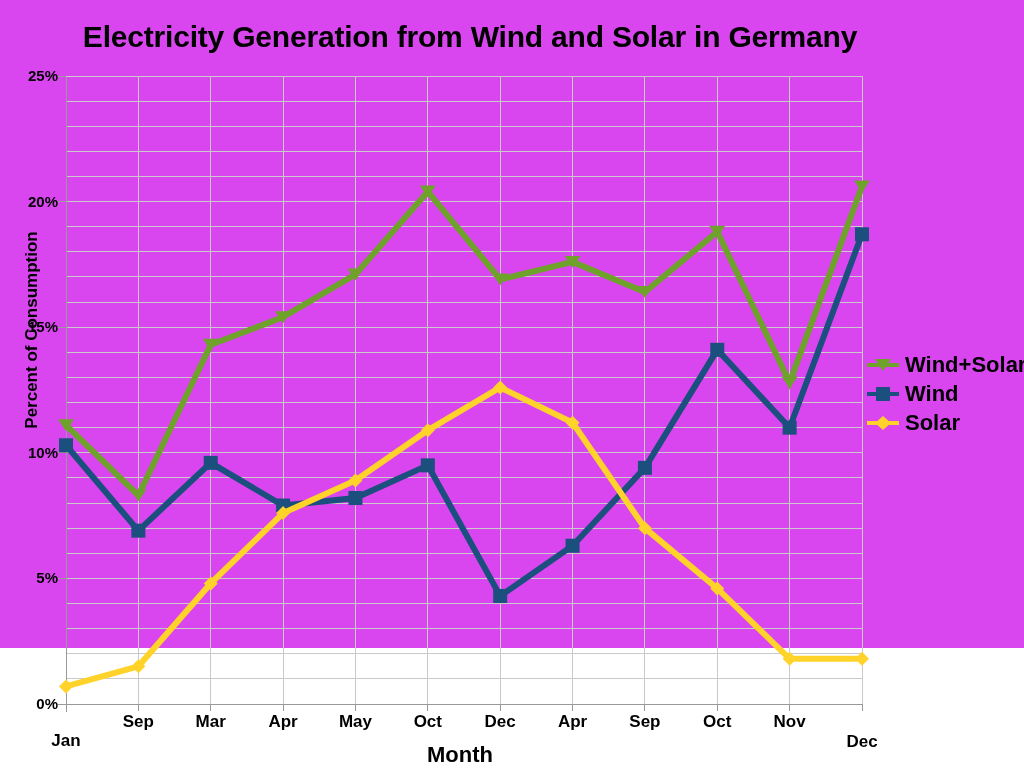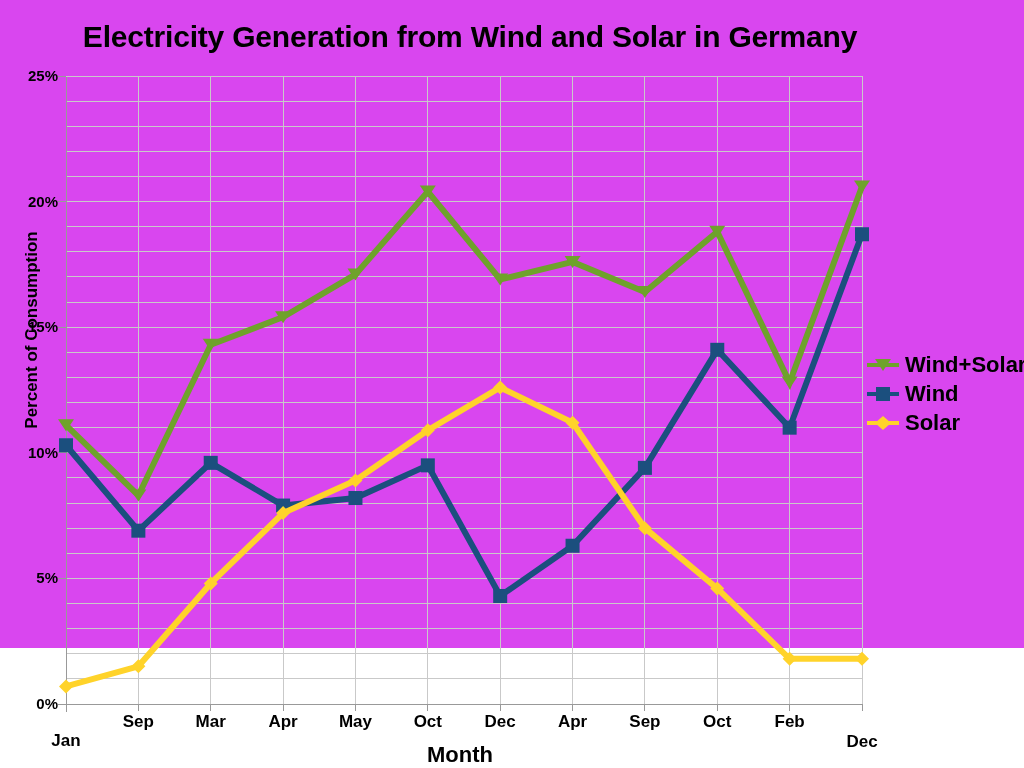--- a/index.html
+++ b/index.html
@@ -248,7 +248,7 @@
       <div class="xtick-label" style="left: 532.545px;">Apr</div>
       <div class="xtick-label" style="left: 604.909px;">Sep</div>
       <div class="xtick-label" style="left: 677.273px;">Oct</div>
-      <div class="xtick-label" style="left: 749.636px;">Feb</div>
+      <div class="xtick-label" style="left: 749.636px;">Nov</div>
       <div class="xtick-label" style="left: 822px; margin-top: 20px;">Dec</div>
     </div>
 

